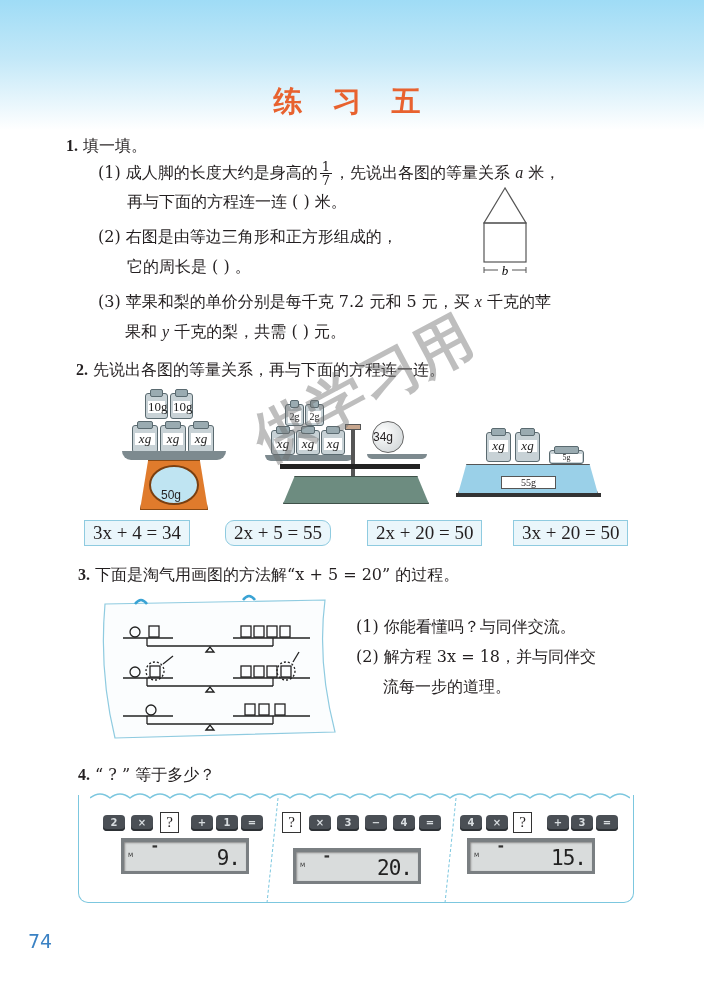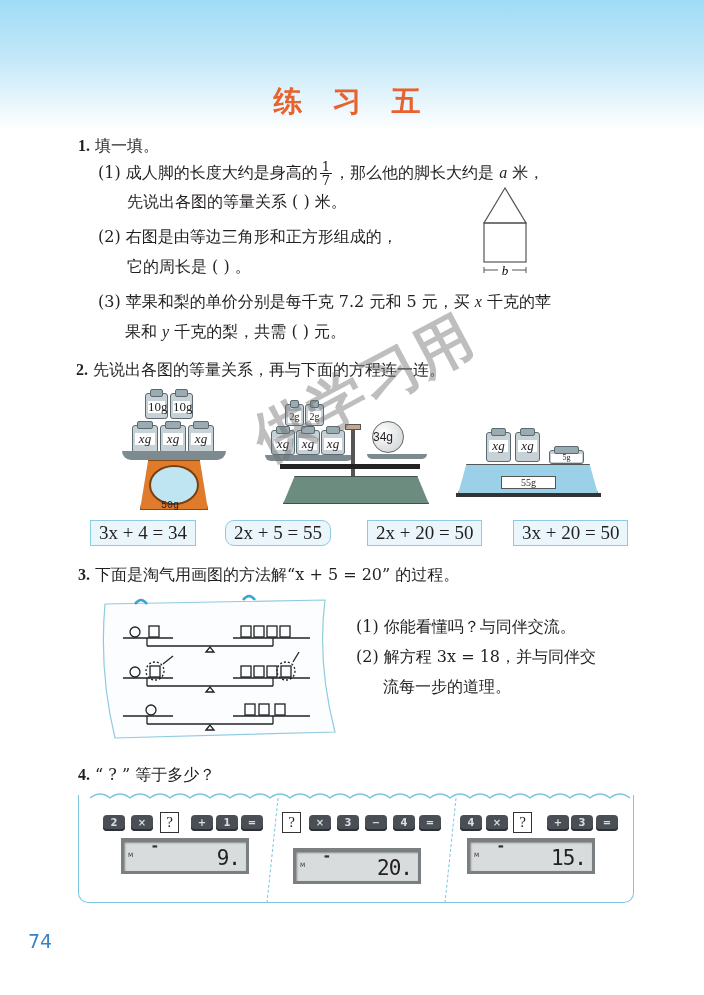--- a/index.html
+++ b/index.html
@@ -46,7 +46,7 @@
 <div class="header-band"></div>
 <div class="title">练 习 五</div>
 
-<div class="txt" style="left:78px;top:136px;">
+<div class="txt" style="left:66px;top:136px;">
   <span class="qnum">1.</span>
   <span>填一填。</span>
 </div>

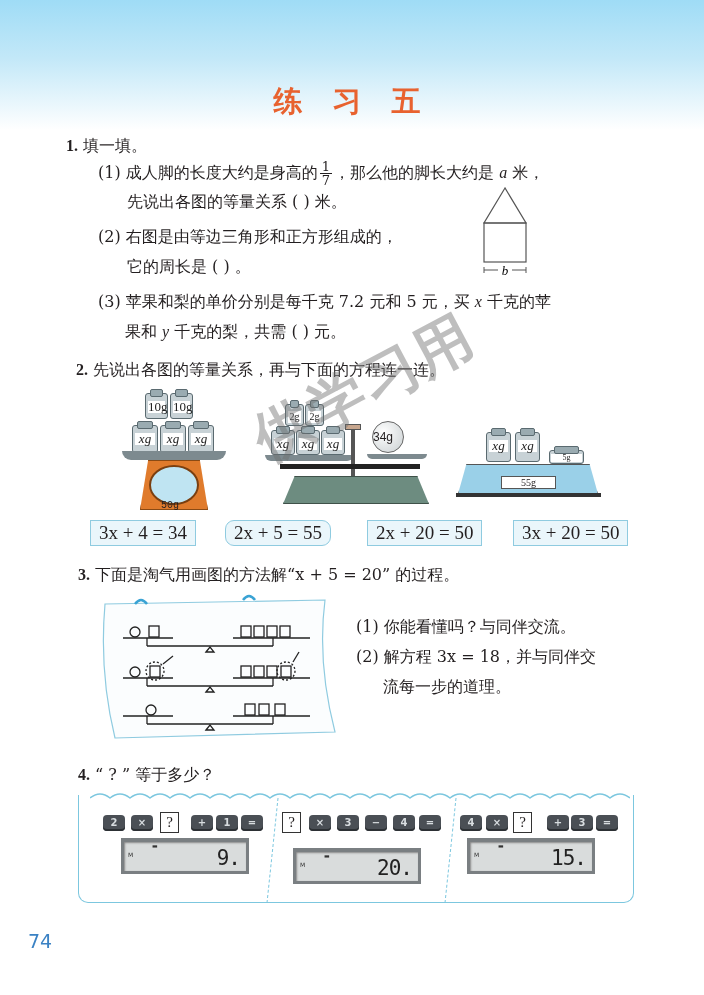--- a/index.html
+++ b/index.html
@@ -52,7 +52,7 @@
 </div>
 <div class="txt" style="left:98px;top:160px;">
   <span>(1)</span>
-  <span>成人脚的长度大约是身高的</span><span class="frac"><span class="num">1</span><span>7</span></span><span>，那么他的脚长大约是</span>
+  <span>成人脚的长度大约是身高的</span><span class="frac"><span class="num">1</span><span>7</span></span><span>，先说出各图的等量关系</span>
   <span class="it">a</span>
   <span>米，</span>
 </div>

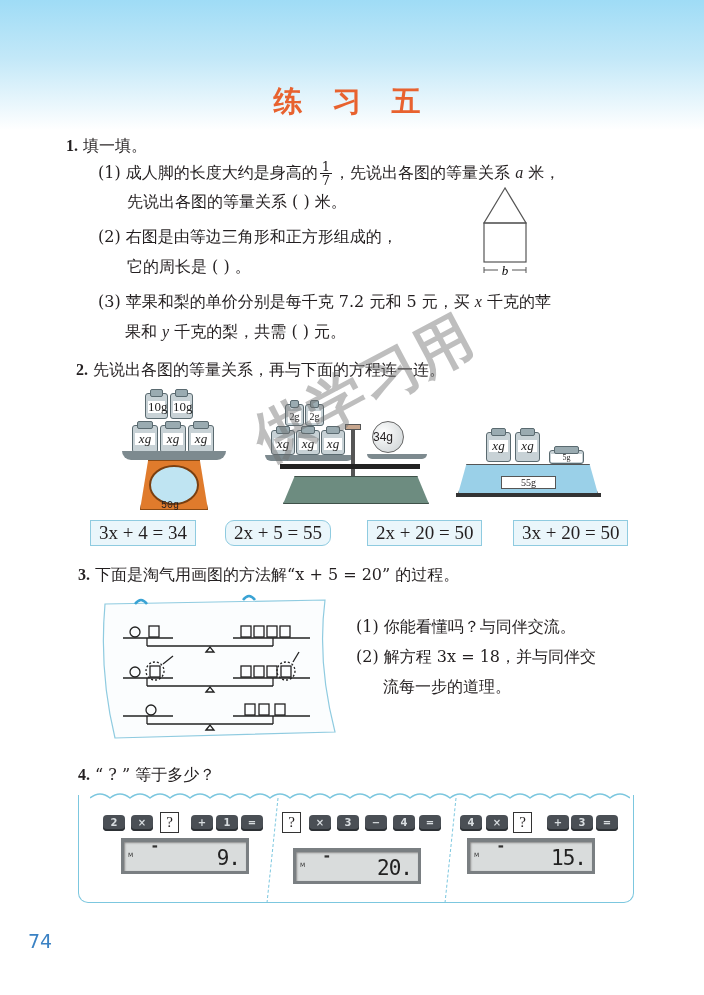--- a/index.html
+++ b/index.html
@@ -56,7 +56,7 @@
   <span class="it">a</span>
   <span>米，</span>
 </div>
-<div class="txt" style="left:127px;top:192px;">先说出各图的等量关系 (        ) 米。</div>
+<div class="txt" style="left:127px;top:192px;">再与下面的方程连一连 (        ) 米。</div>
 
 <div class="txt" style="left:98px;top:227px;">
   <span>(2)</span>

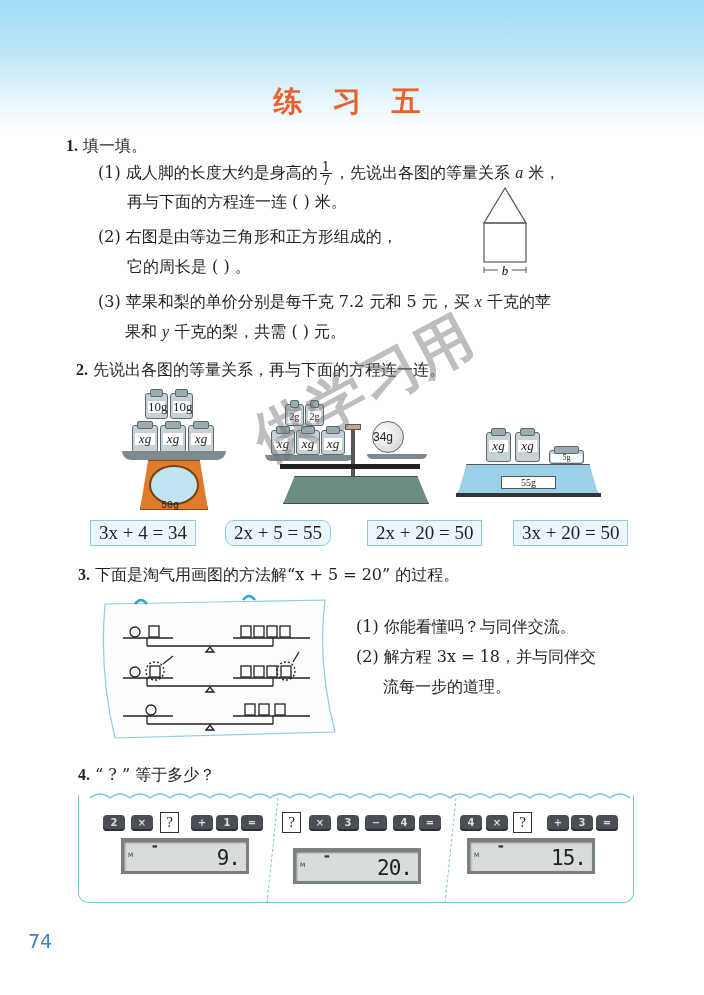--- a/index.html
+++ b/index.html
@@ -110,7 +110,7 @@
   <div style="position:absolute;left:2px;top:66px;width:104px;height:9px;background:#7d8a8f;border-radius:0 0 40px 40px;"></div>
   <div style="position:absolute;left:20px;top:75px;width:68px;height:50px;background:#e07b2c;border:1px solid #8a4a14;clip-path:polygon(12% 0,88% 0,100% 100%,0 100%);"></div>
   <div style="position:absolute;left:29px;top:80px;width:50px;height:40px;border-radius:50%;background:#bfe4f2;border:2px solid #7a3f10;"></div>
-  <div style="position:absolute;left:41px;top:103px;font-size:10px;font-family:Liberation Mono, monospace;margin-top:12px;">50g</div>
+  <div style="position:absolute;left:41px;top:103px;font-size:12px;font-family:Liberation Sans, sans-serif;">50g</div>
 </div>
 
 <div class="scale-img" style="left:265px;top:398px;width:190px;height:110px;">

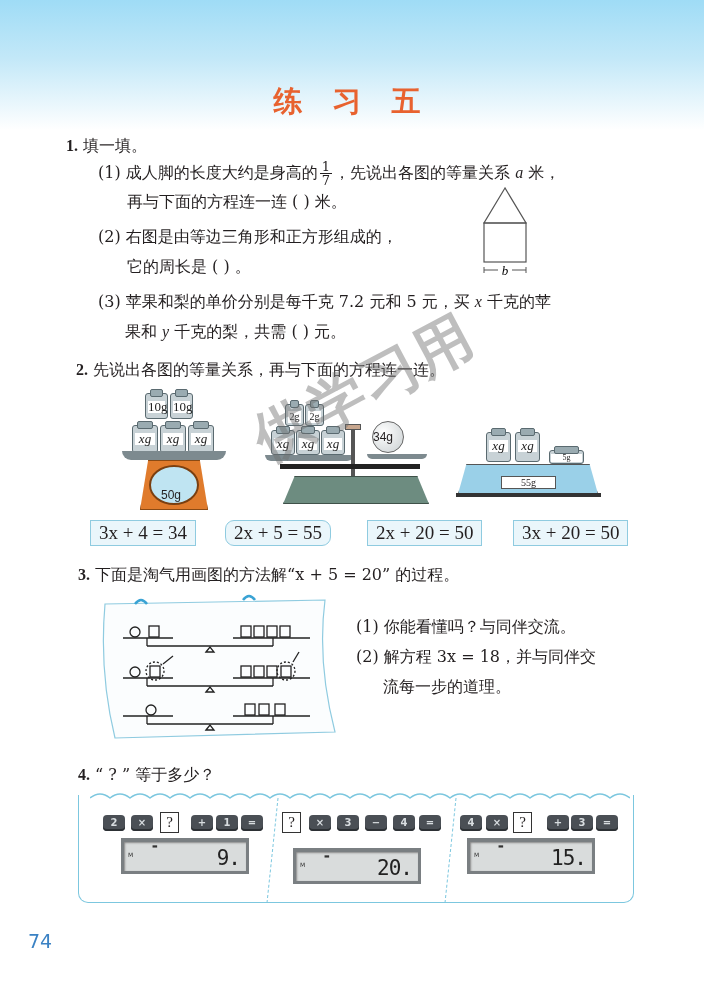--- a/index.html
+++ b/index.html
@@ -155,7 +155,7 @@
 
 <div class="watermark">供学习用</div>
 
-<div class="eqbox" style="left:90px;top:520px;">3x + 4 = 34</div>
+<div class="eqbox" style="left:84px;top:520px;">3x + 4 = 34</div>
 <div class="eqbox" style="left:225px;top:520px;border-radius:9px;">2x + 5 = 55</div>
 <div class="eqbox" style="left:367px;top:520px;">2x + 20 = 50</div>
 <div class="eqbox" style="left:513px;top:520px;">3x + 20 = 50</div>

